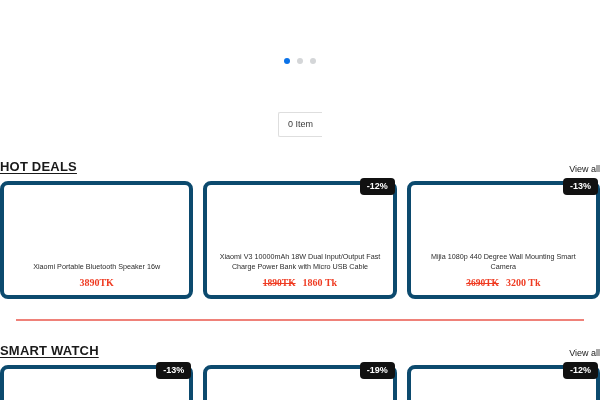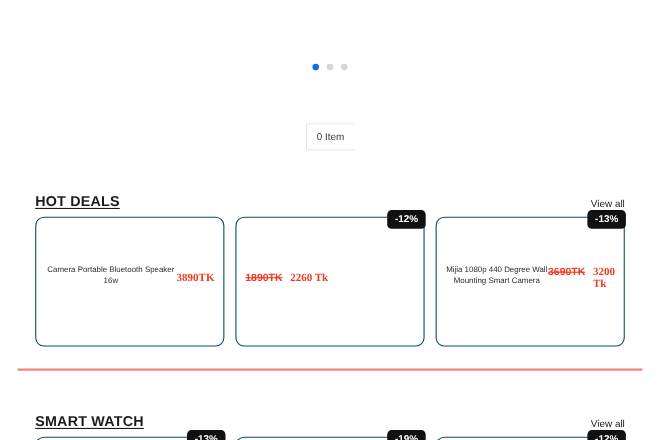--- a/index.html
+++ b/index.html
@@ -74,8 +74,8 @@
 
   
   .section {
-    padding: 0 32px;
-    margin-top: 38px;
+    padding: 0 0;
+    margin-top: 22px;
   }
   .section-head {
     display: flex;

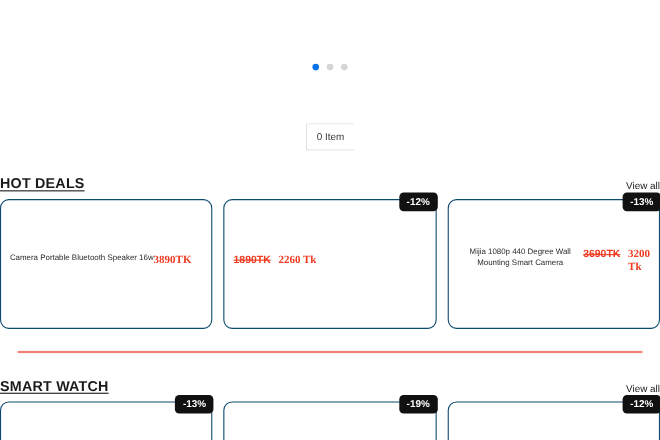--- a/index.html
+++ b/index.html
@@ -114,11 +114,12 @@
     flex: 1 1 0;
     min-width: 0;
     height: 118px;
-    border: 1px solid #0c4a6e;
+    border: 4px solid #0c4a6e;
     border-radius: 8px;
     background: #ffffff;
     display: flex;
-    flex-direction: row;
+    flex-direction: column;
+    justify-content: flex-end;
     align-items: center;
     padding: 0 8px 7px 8px;
     box-sizing: border-box;

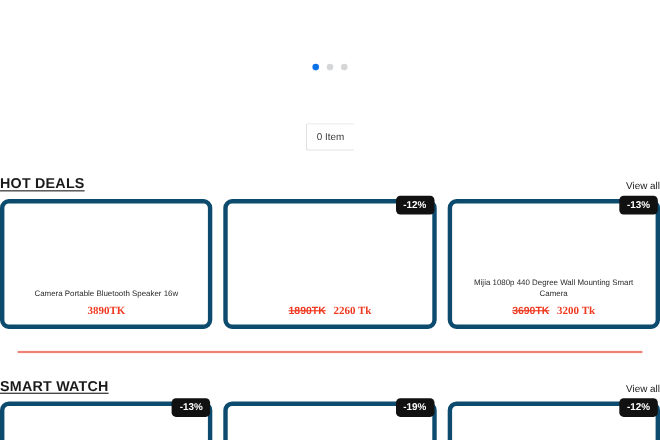--- a/index.html
+++ b/index.html
@@ -201,6 +201,7 @@
 
     <div class="card">
       <div class="badge">-12%</div>
+      <div class="card-title">Xiaomi V3 10000mAh 18W Dual Input/Output Fast Charge Power Bank with Micro USB Cable</div>
       <div class="price-row">
         <span class="price-old">1890TK</span>
         <span class="price-new">2260 Tk</span>

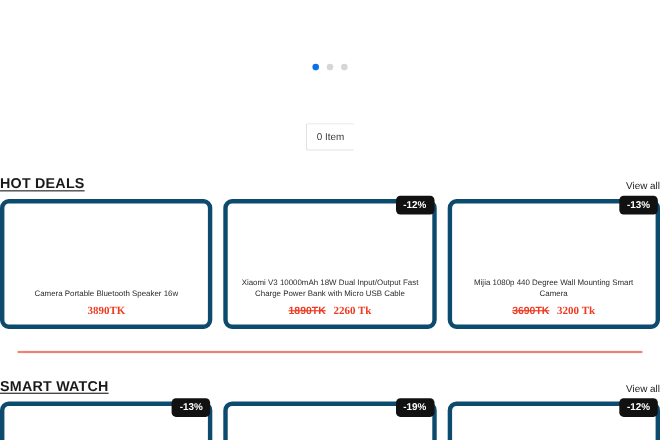--- a/index.html
+++ b/index.html
@@ -192,7 +192,7 @@
 
     <div class="card">
 
-      <div class="card-title">Camera Portable Bluetooth Speaker 16w</div>
+      <div class="card-title">Xiaomi Portable Bluetooth Speaker 16w</div>
       <div class="price-row">
 
         <span class="price-new">3890TK</span>

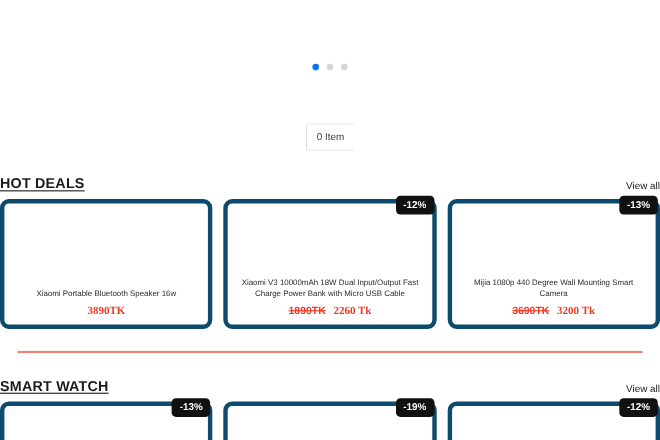--- a/index.html
+++ b/index.html
@@ -155,7 +155,7 @@
     justify-content: center;
   }
   .price-old {
-    font-family: Liberation Sans, sans-serif;
+    font-family: Liberation Serif, serif;
     font-size: 9.5px;
     font-weight: bold;
     color: #ef3b22;

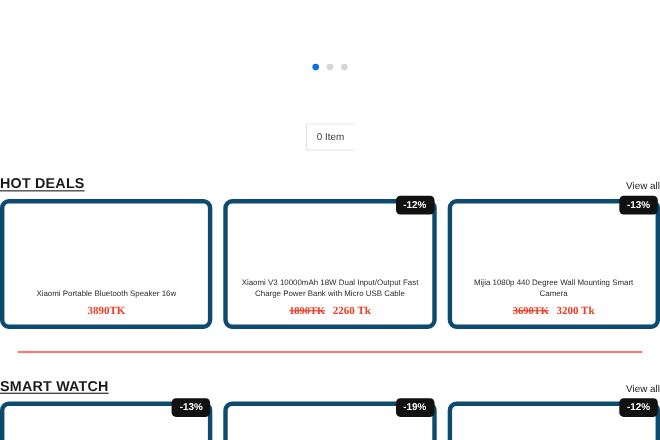--- a/index.html
+++ b/index.html
@@ -204,7 +204,7 @@
       <div class="card-title">Xiaomi V3 10000mAh 18W Dual Input/Output Fast Charge Power Bank with Micro USB Cable</div>
       <div class="price-row">
         <span class="price-old">1890TK</span>
-        <span class="price-new">2260 Tk</span>
+        <span class="price-new">1860 Tk</span>
       </div>
     </div>
 

